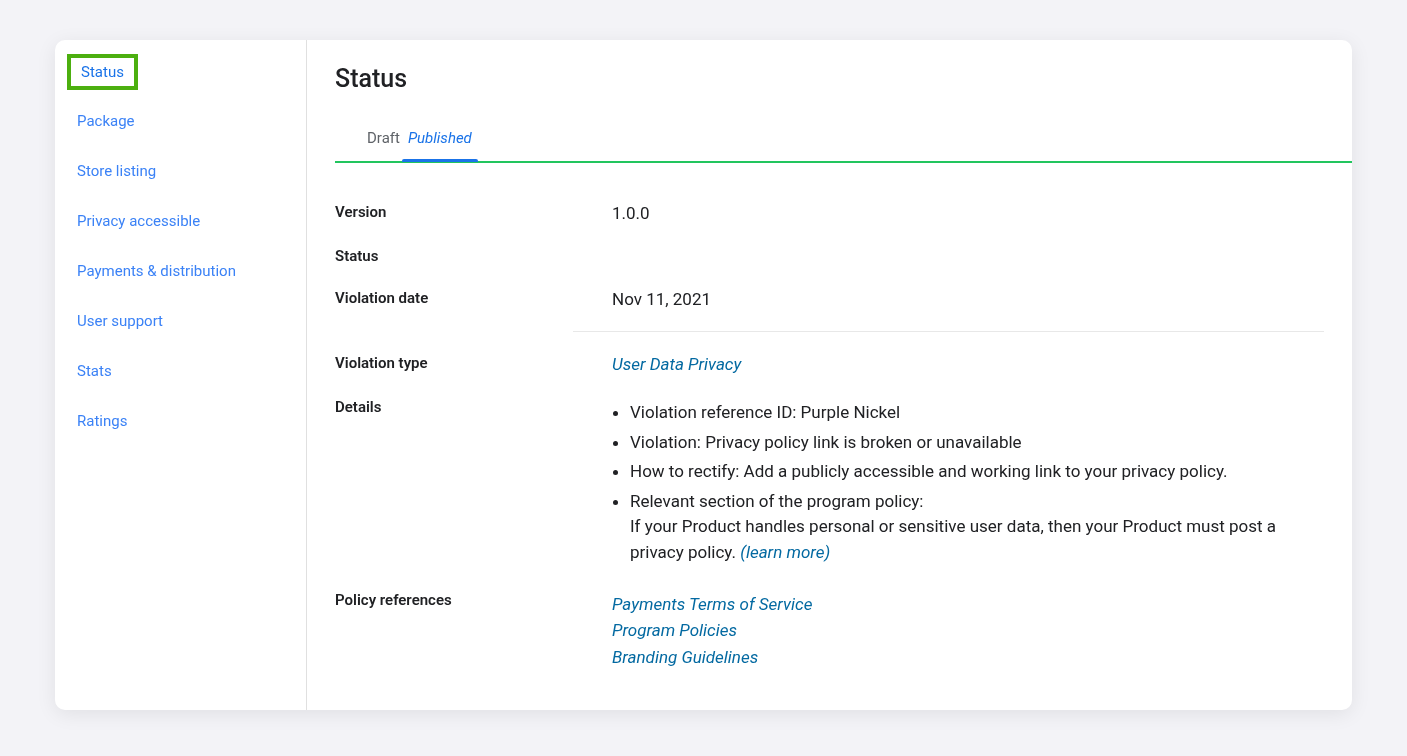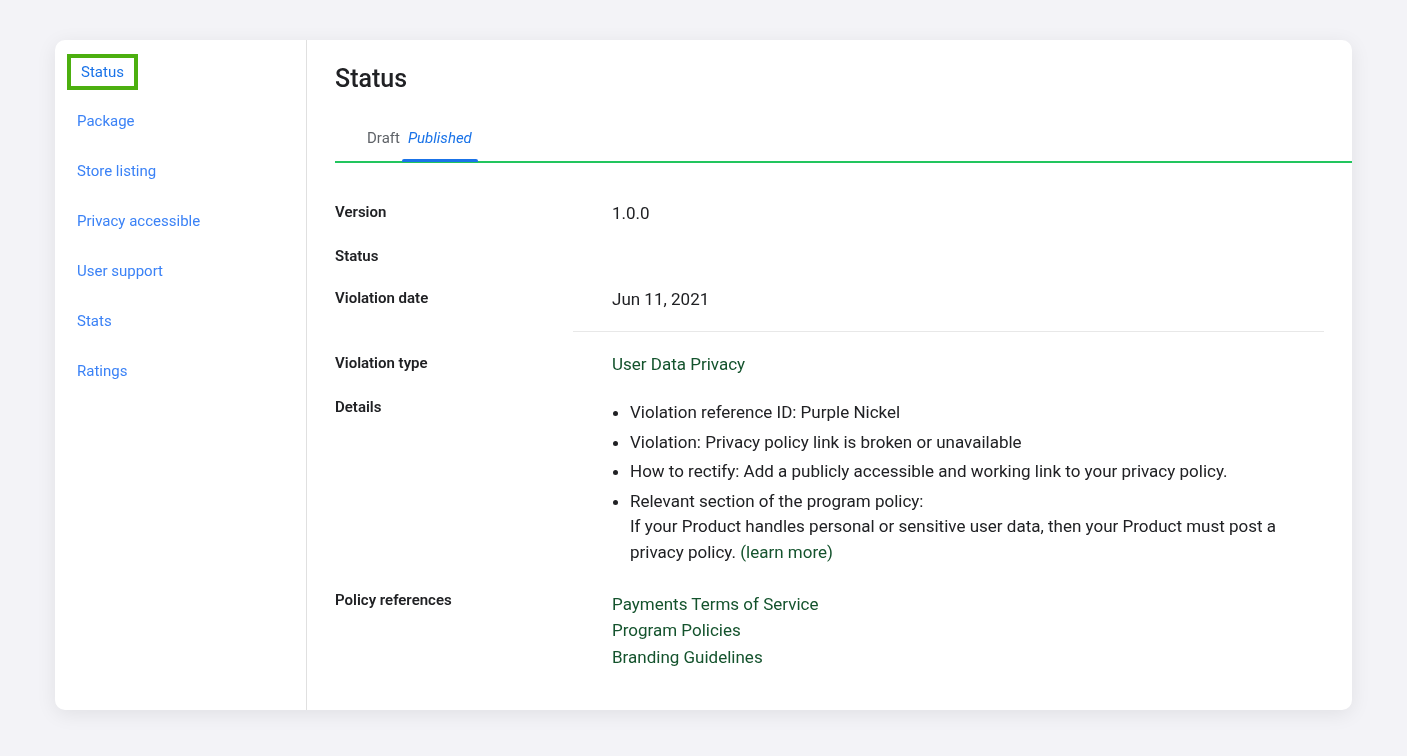--- a/index.html
+++ b/index.html
@@ -124,6 +124,7 @@
     <div class="sidebar-item">Package</div>
     <div class="sidebar-item">Store listing</div>
     <div class="sidebar-item">Privacy accessible</div>
+    <div class="sidebar-item">Payments &amp; distribution</div>
     <div class="sidebar-item">User support</div>
     <div class="sidebar-item">Stats</div>
     <div class="sidebar-item">Ratings</div>

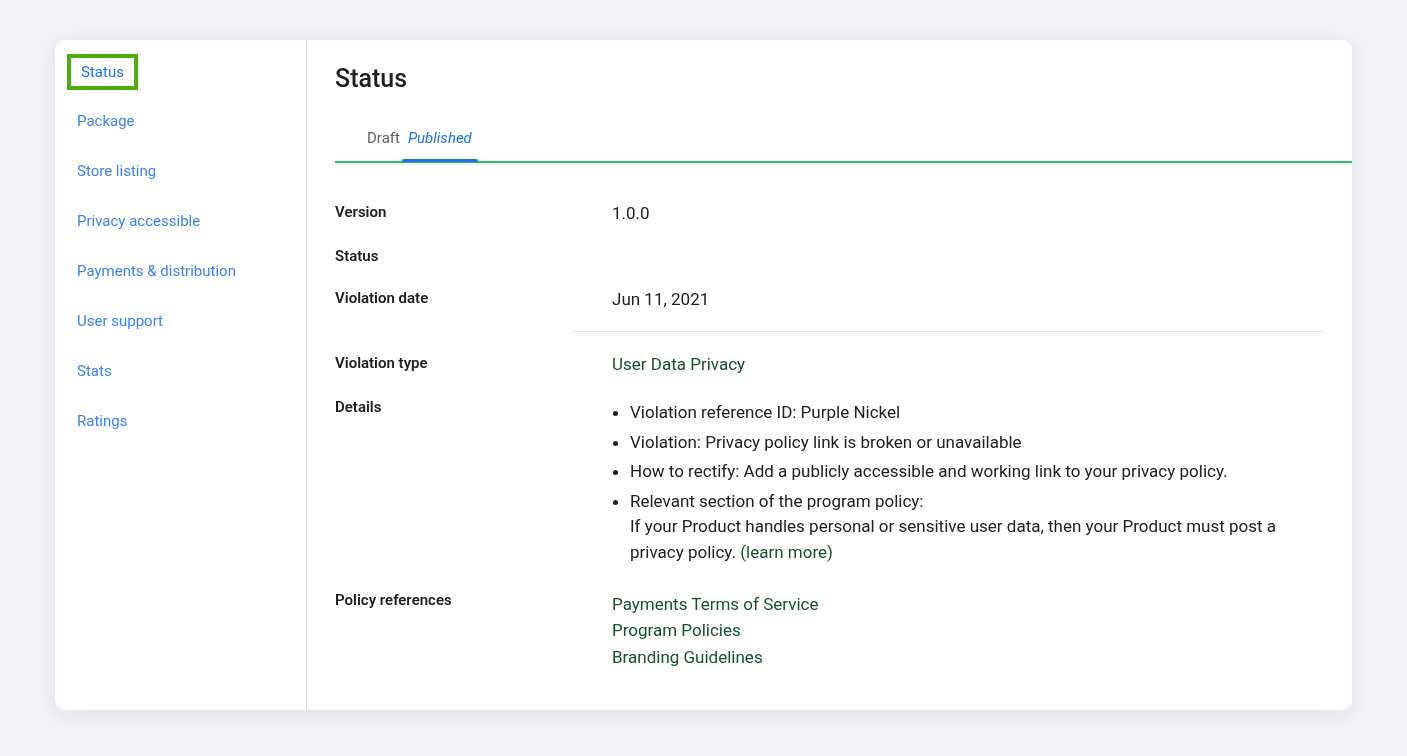--- a/index.html
+++ b/index.html
@@ -151,7 +151,7 @@
 
       <div class="row">
         <div class="row-label">Violation date</div>
-        <div class="row-value">Jun 11, 2021</div>
+        <div class="row-value">Nov 11, 2021</div>
       </div>
 
       <hr class="divider">

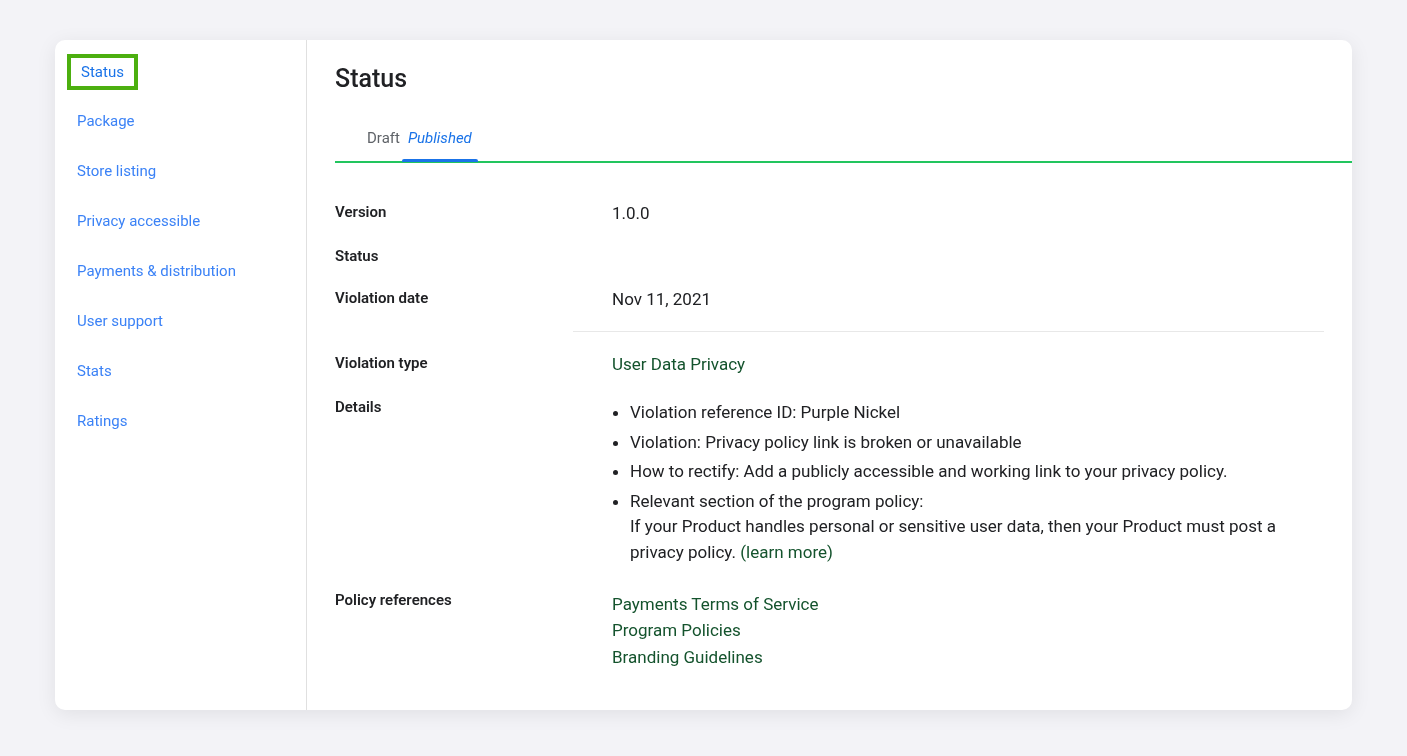--- a/index.html
+++ b/index.html
@@ -95,7 +95,7 @@
     font-size: 17px;
   }
   .status-rejection { color: #d93025; }
-  .link { color: #14532d; cursor: pointer; }
+  .link { color: #0369a1; cursor: pointer; font-style: italic; }
   .divider {
     border: none;
     border-top: 1px solid #e8e8e8;

